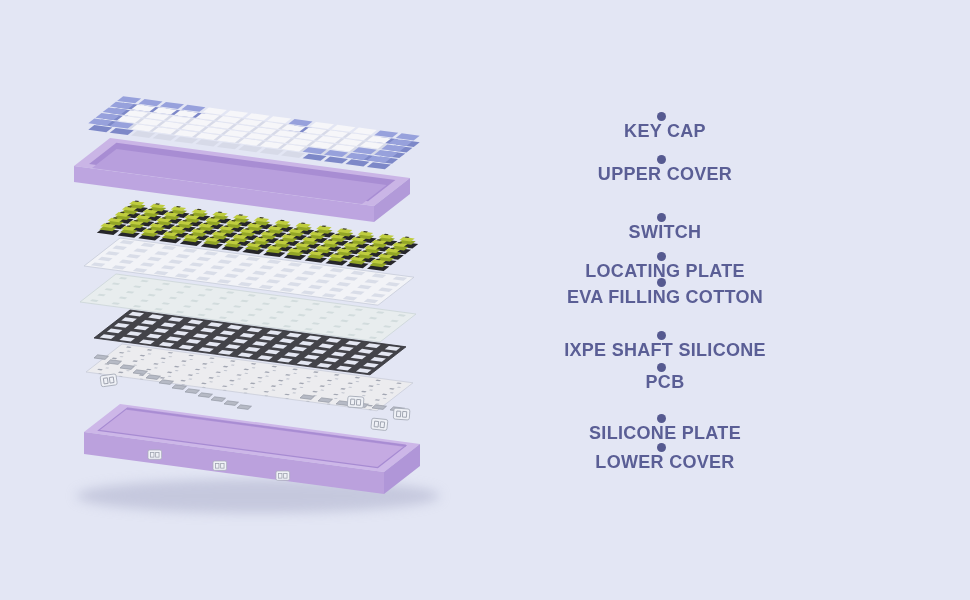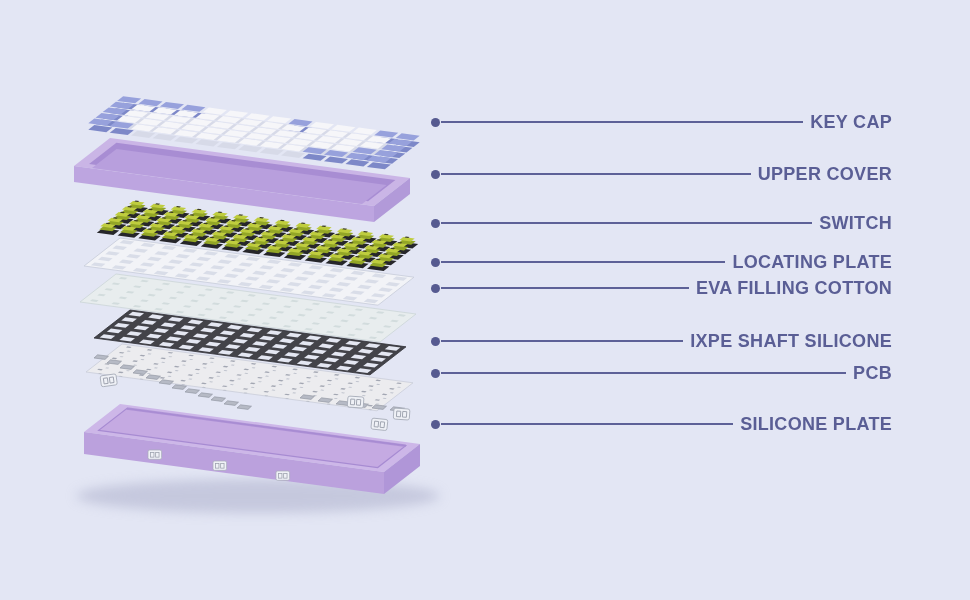--- a/index.html
+++ b/index.html
@@ -12,7 +12,7 @@
   svg.scene{position:absolute;left:0;top:0;}
   .label-row{
     position:absolute;left:431px;right:78px;height:20px;
-    display:flex;align-items:center;
+    display:flex;align-items:center;flex-direction:column;
   }
   .label-row .dot{
     width:9px;height:9px;border-radius:50%;background:#565a90;flex:0 0 auto;

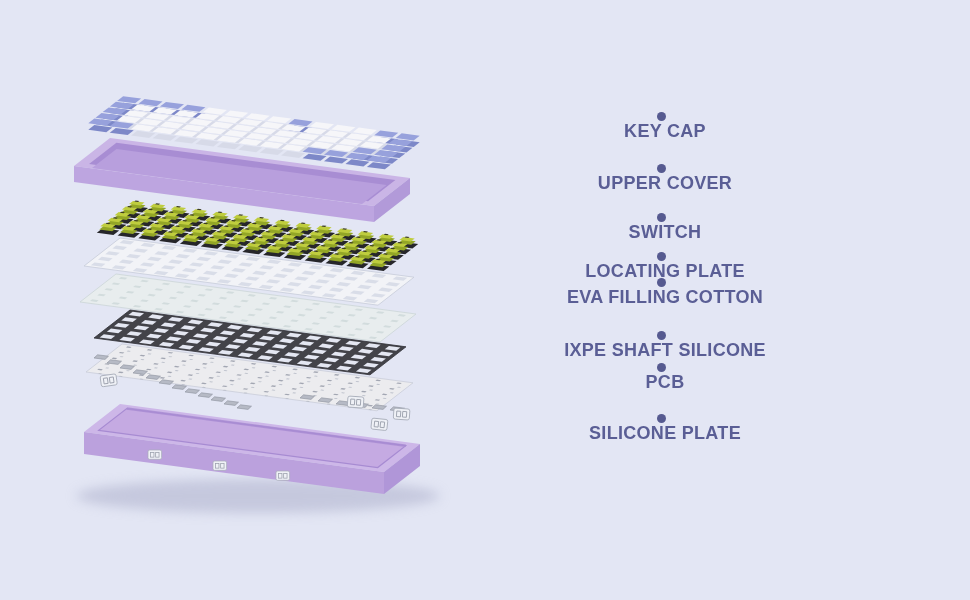--- a/index.html
+++ b/index.html
@@ -24,7 +24,7 @@
     margin-left:7px;white-space:nowrap;
     font-size:18px;font-weight:600;letter-spacing:.3px;color:#5a5e95;
   }
-  .r0{top:112px}.r1{top:164px}.r2{top:213px}.r3{top:252px}.r4{top:278px}
+  .r0{top:112px}.r1{top:155px}.r2{top:213px}.r3{top:252px}.r4{top:278px}
   .r5{top:331px}.r6{top:363px}.r7{top:387px}.r8{top:414px}.r9{top:443px}
 </style>
 </head>

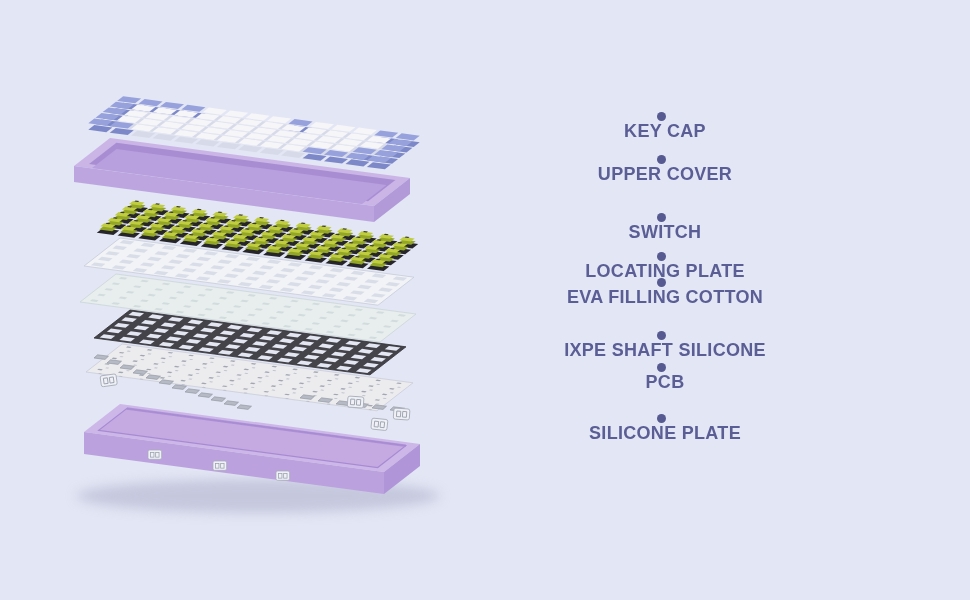--- a/index.html
+++ b/index.html
@@ -938,6 +938,11 @@
     <span class="leader"></span>
     <span class="label-text">SILICONE PLATE</span>
   </div>
+  <div class="label-row r9">
+    <span class="dot"></span>
+    <span class="leader"></span>
+    <span class="label-text">LOWER COVER</span>
+  </div>
 
 </div>
 

